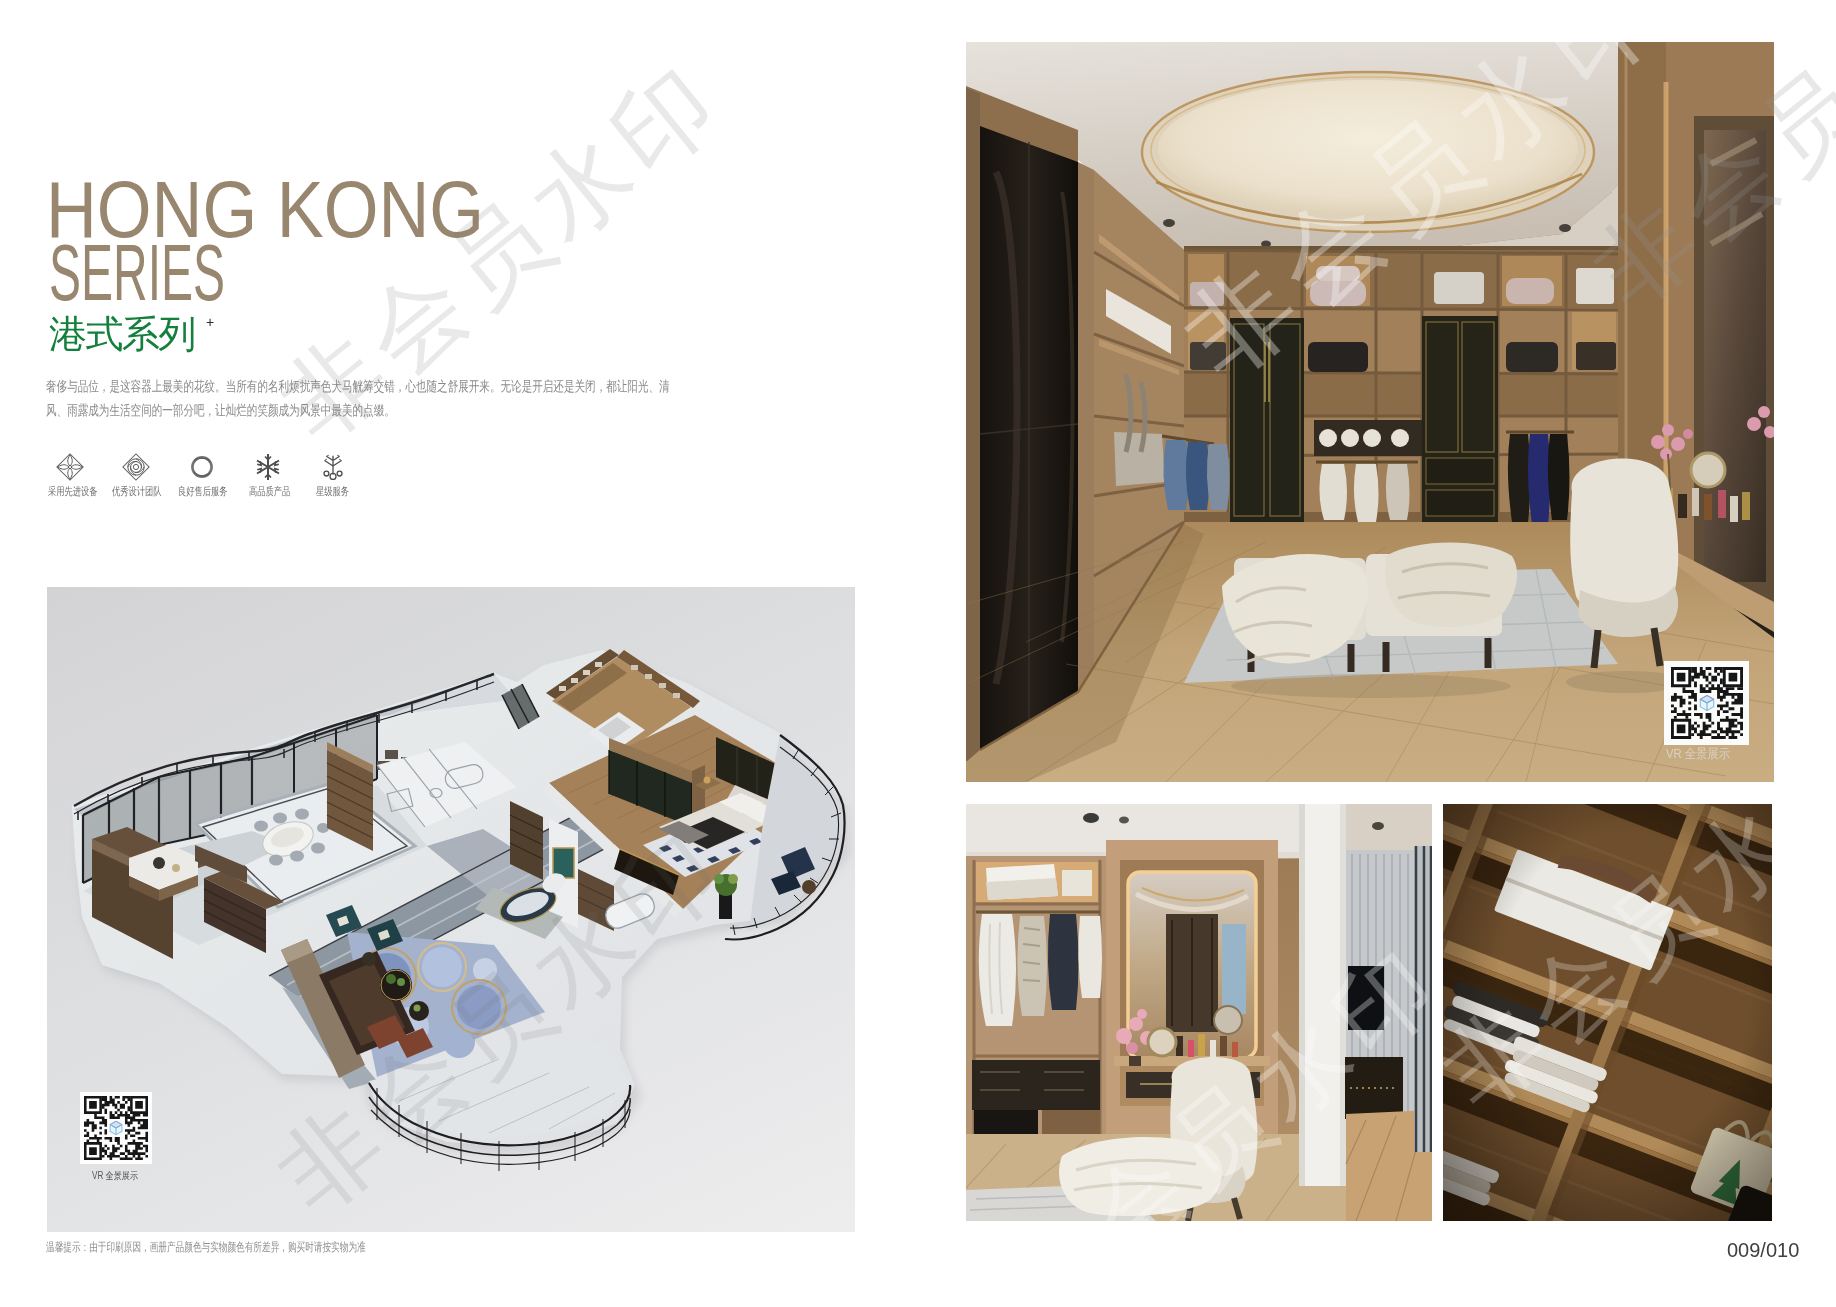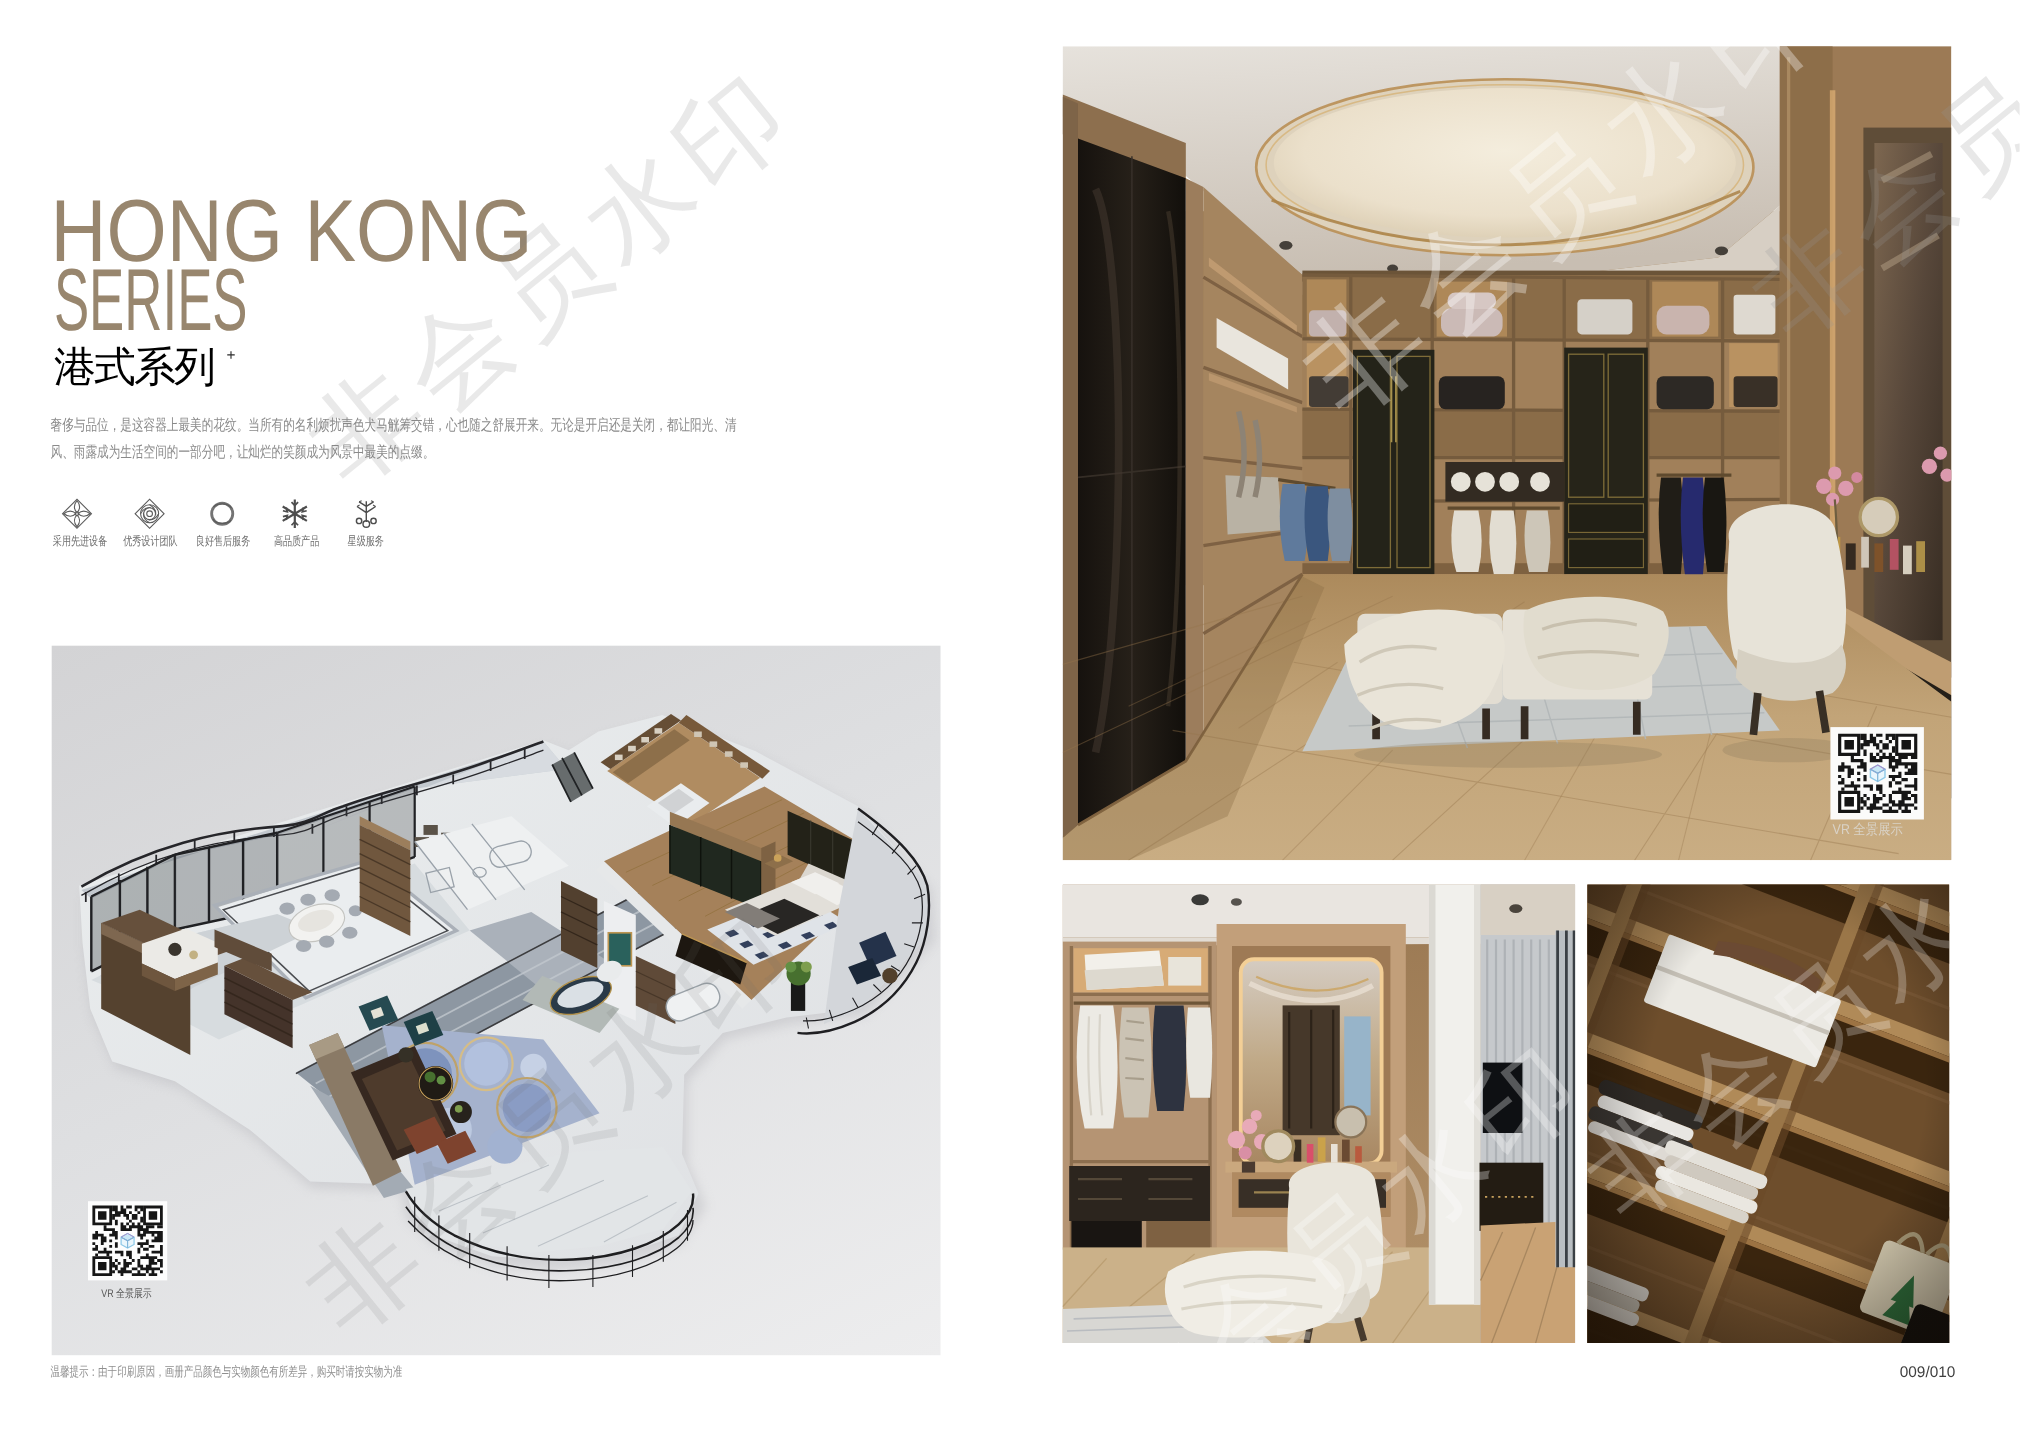--- a/index.html
+++ b/index.html
@@ -13,7 +13,7 @@
 
 <div class="abs" style="left:49px;top:238px;font-size:80px;line-height:70px;color:#98866e;white-space:nowrap;transform:scaleX(0.600);transform-origin:0 0;">SERIES</div>
 
-<div class="abs" style="left:49px;top:315px;font-size:38px;line-height:38px;color:#000000;letter-spacing:-1.6px;white-space:nowrap;">港式系列</div>
+<div class="abs" style="left:49px;top:315px;font-size:38px;line-height:38px;color:#15803d;letter-spacing:-1.6px;white-space:nowrap;">港式系列</div>
 
 <div class="abs" style="left:206px;top:314px;font-size:14px;color:#2b2b2b;">+</div>
 

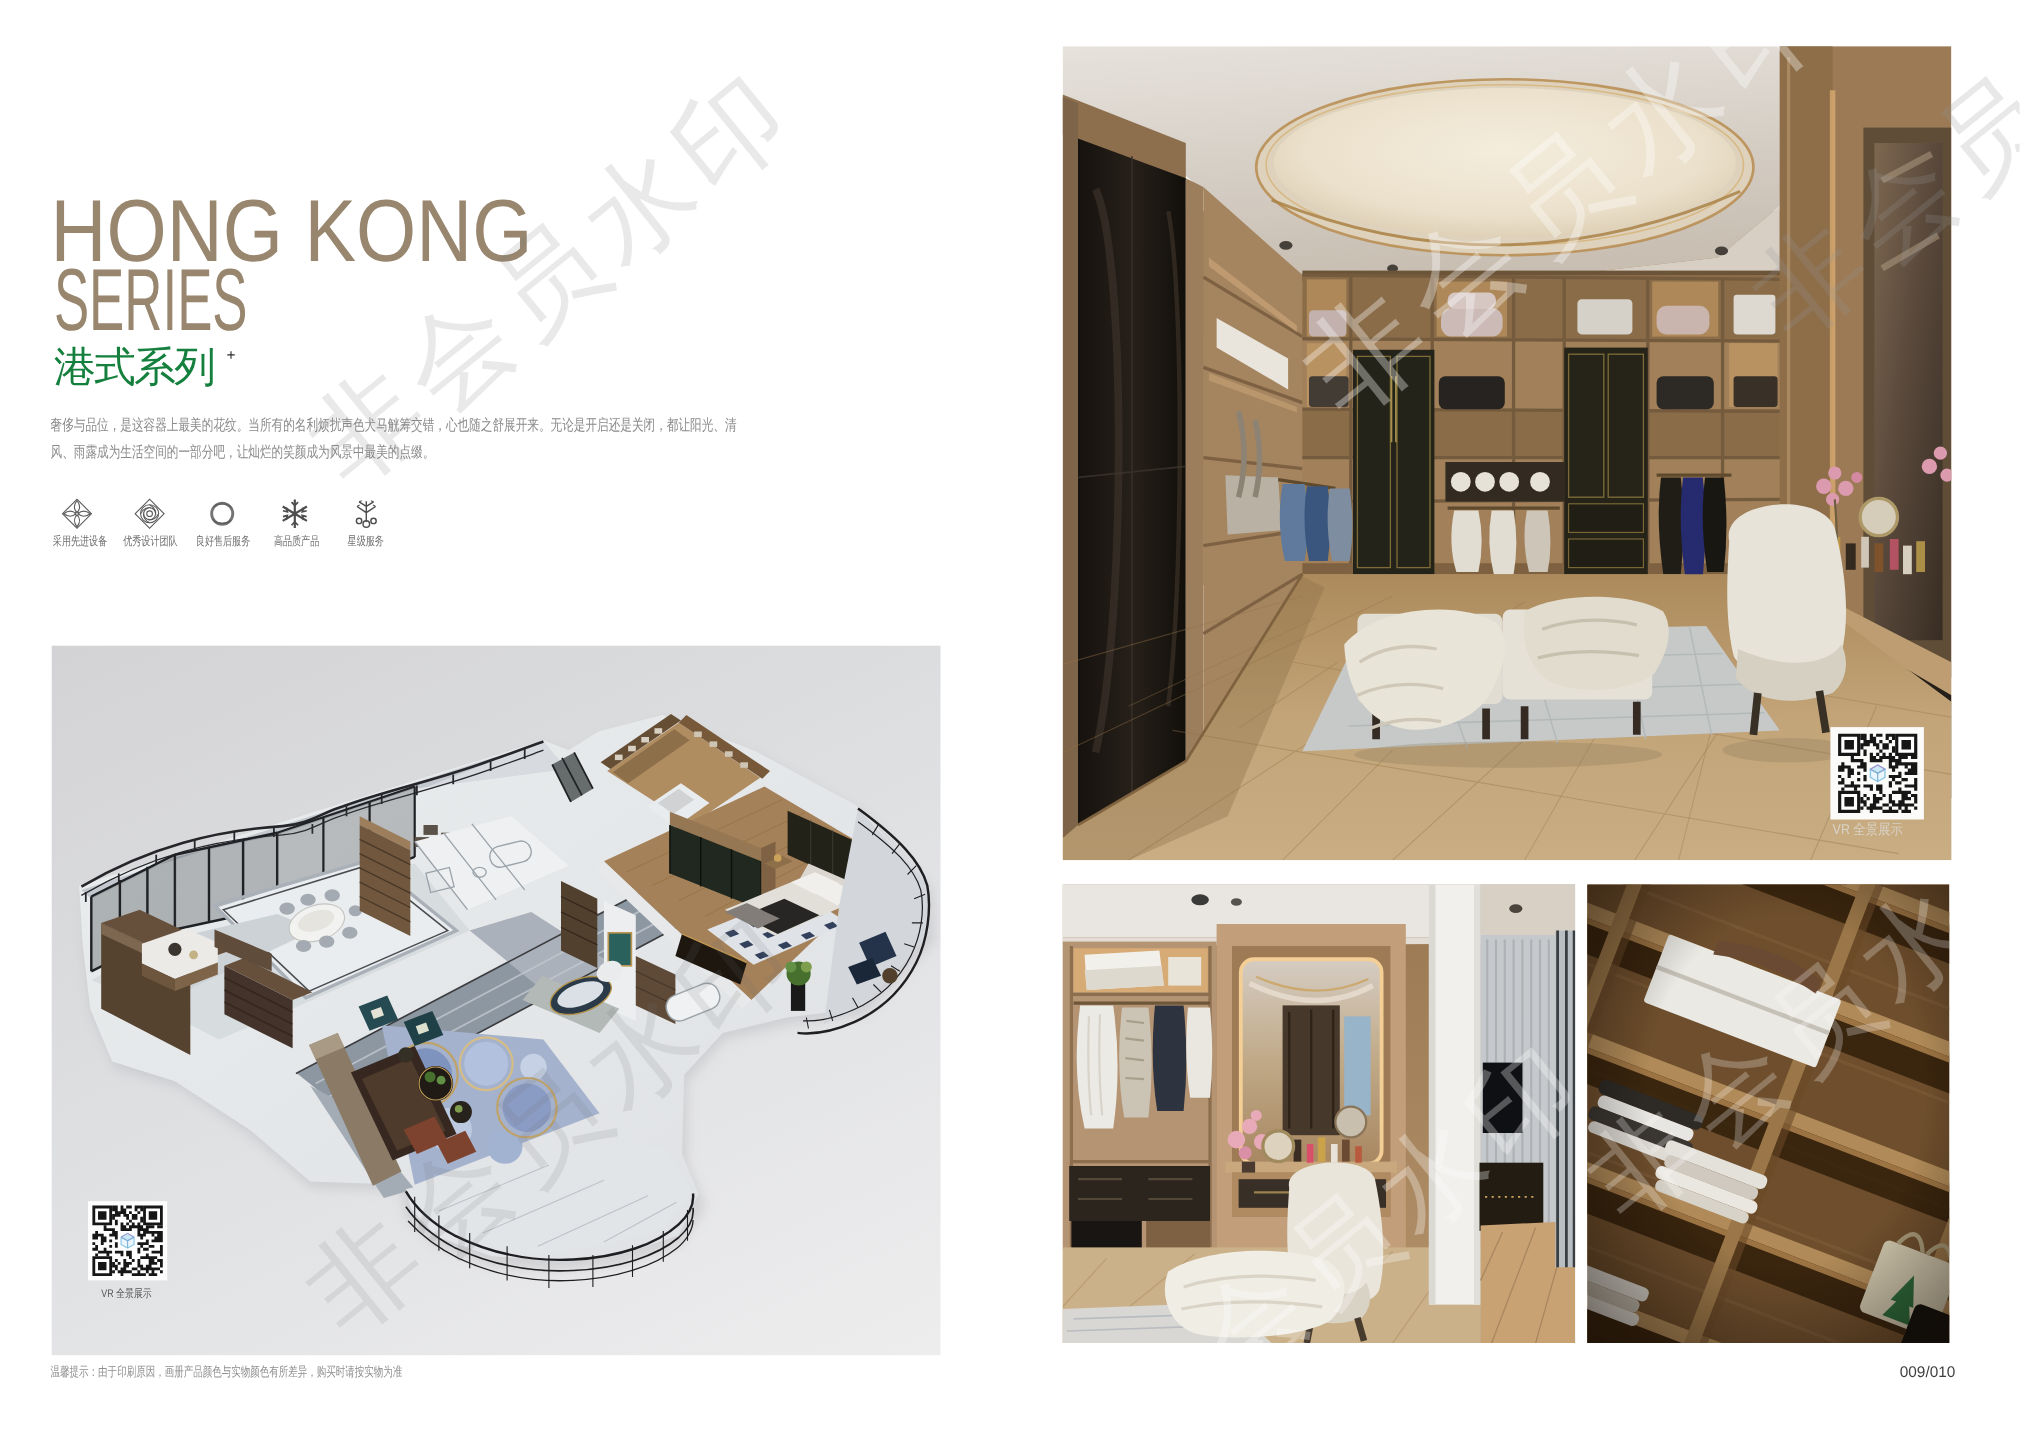--- a/index.html
+++ b/index.html
@@ -824,7 +824,7 @@
 
 <div class="abs" style="left:46px;top:1239px;font-size:12px;color:#8f8f8f;transform:scaleX(0.72);transform-origin:0 0;white-space:nowrap;">温馨提示：由于印刷原因，画册产品颜色与实物颜色有所差异，购买时请按实物为准</div>
 
-<div class="abs" style="left:1727px;top:1239px;font-size:14px;color:#3f3f3f;">009/010</div>
+<div class="abs" style="left:1727px;top:1239px;font-size:20px;color:#3f3f3f;">009/010</div>
 
 <div class="abs" style="left:1815px;top:120px;transform:translate(-50%,-50%) rotate(-39deg);font-size:97px;letter-spacing:9px;color:rgba(150,150,150,0.22);white-space:nowrap;pointer-events:none;">非会员水印</div>
 

